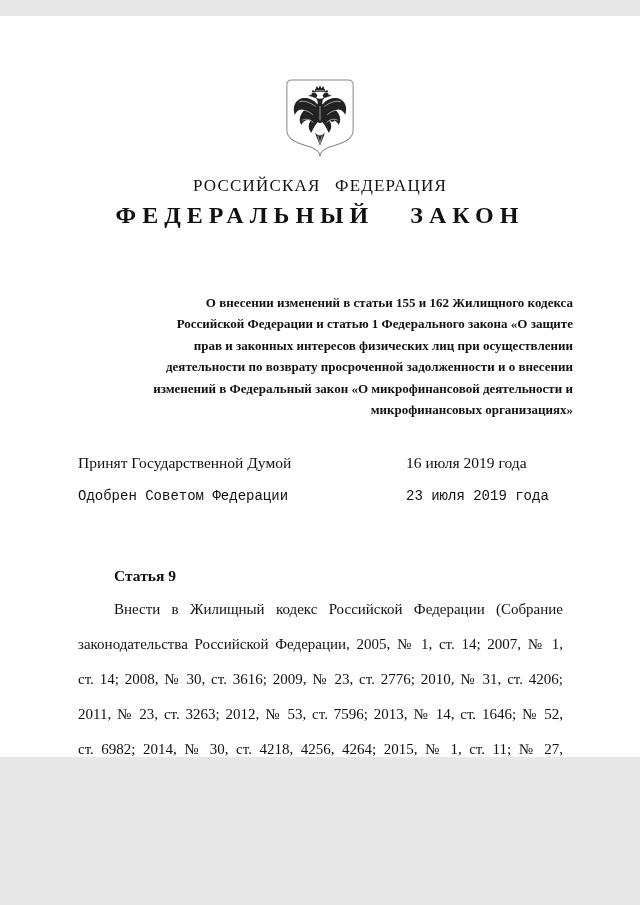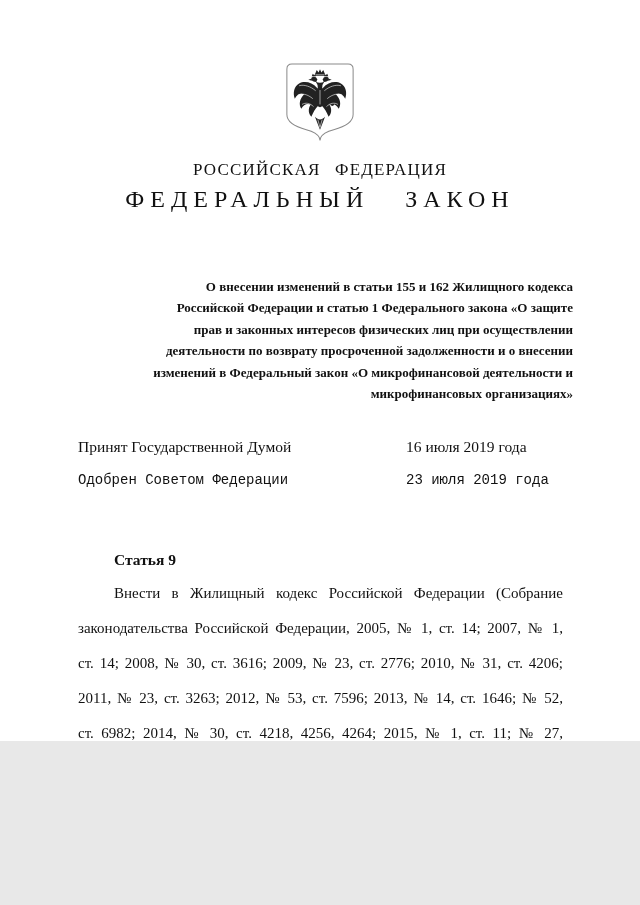--- a/index.html
+++ b/index.html
@@ -11,7 +11,7 @@
     position: relative;
     width: 640px;
     height: 741px;
-    margin: 0 auto;
+    margin: 16px auto;
     background: #ffffff;
     color: #111111;
     font-family: "Liberation Serif", serif;

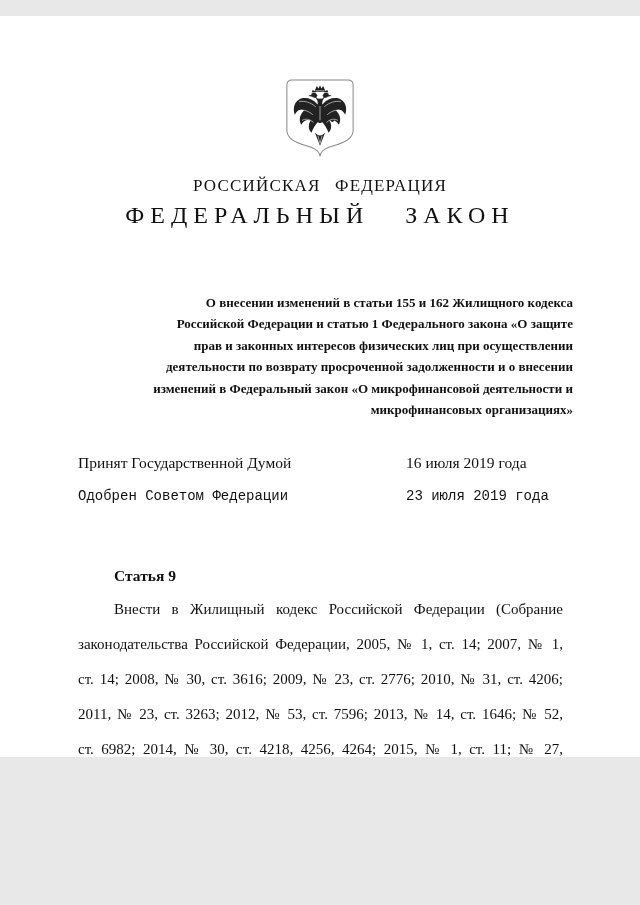--- a/index.html
+++ b/index.html
@@ -44,7 +44,7 @@
     text-align: center;
     font-size: 24px;
     line-height: 28px;
-    font-weight: 400;
+    font-weight: 700;
     letter-spacing: 6px;
     word-spacing: 24px;
   }

